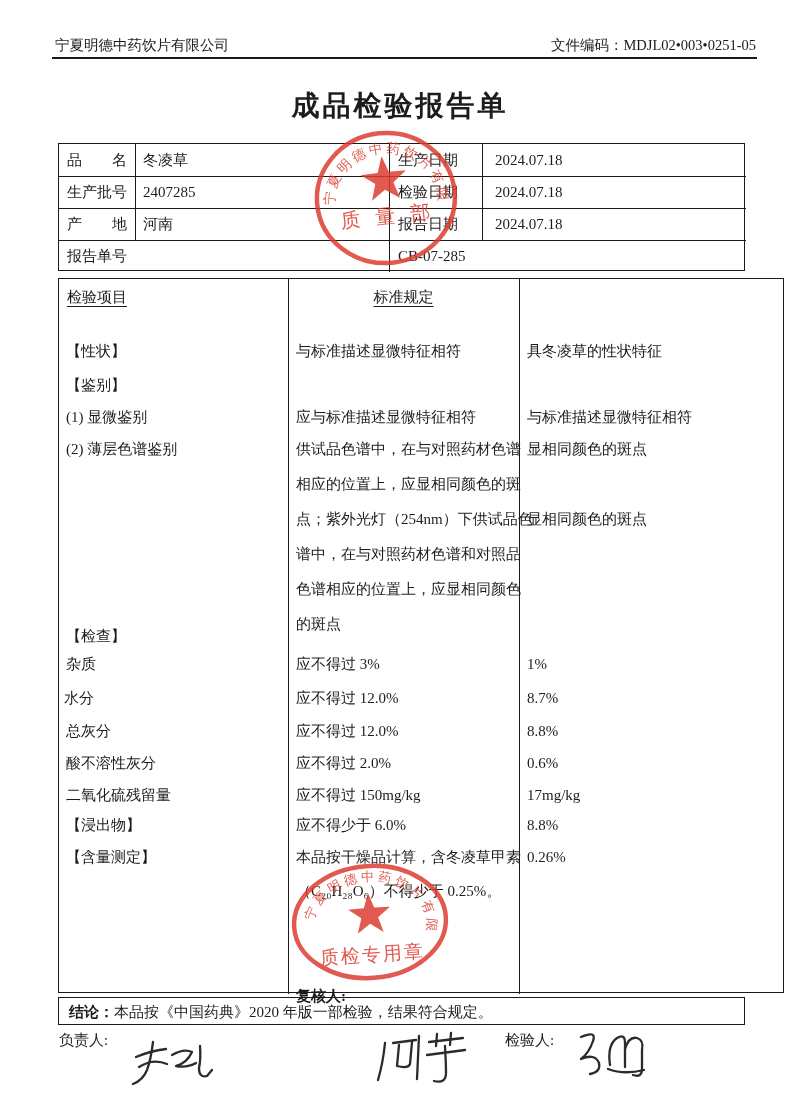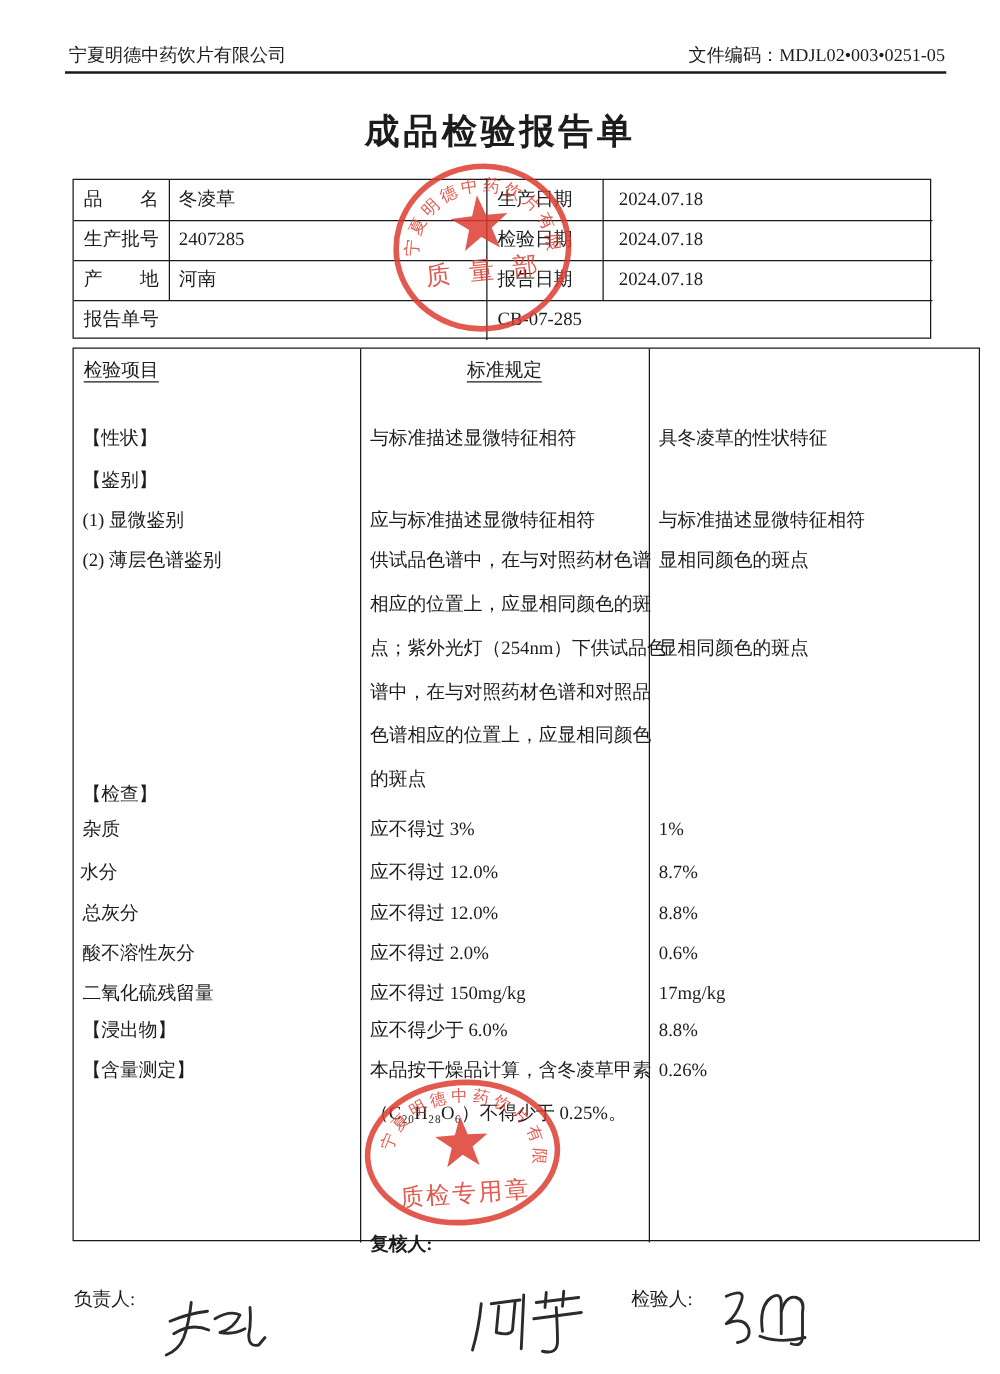--- a/index.html
+++ b/index.html
@@ -106,6 +106,11 @@
     <div class="abs" style="left:468px;top:568px;">0.26%</div>
   </div>
 
+  <div class="box" style="left:58px;top:997px;width:687px;height:28px;">
+    <div class="abs" style="left:10px;top:4px;">
+      <span class="bold">结论：</span><span>本品按《中国药典》2020 年版一部检验，结果符合规定。</span>
+    </div>
+  </div>
 
   <div class="abs" style="left:59px;top:1030px;">负责人:</div>
   <div class="abs" style="left:296px;top:986px;font-weight:bold;">复核人:</div>

